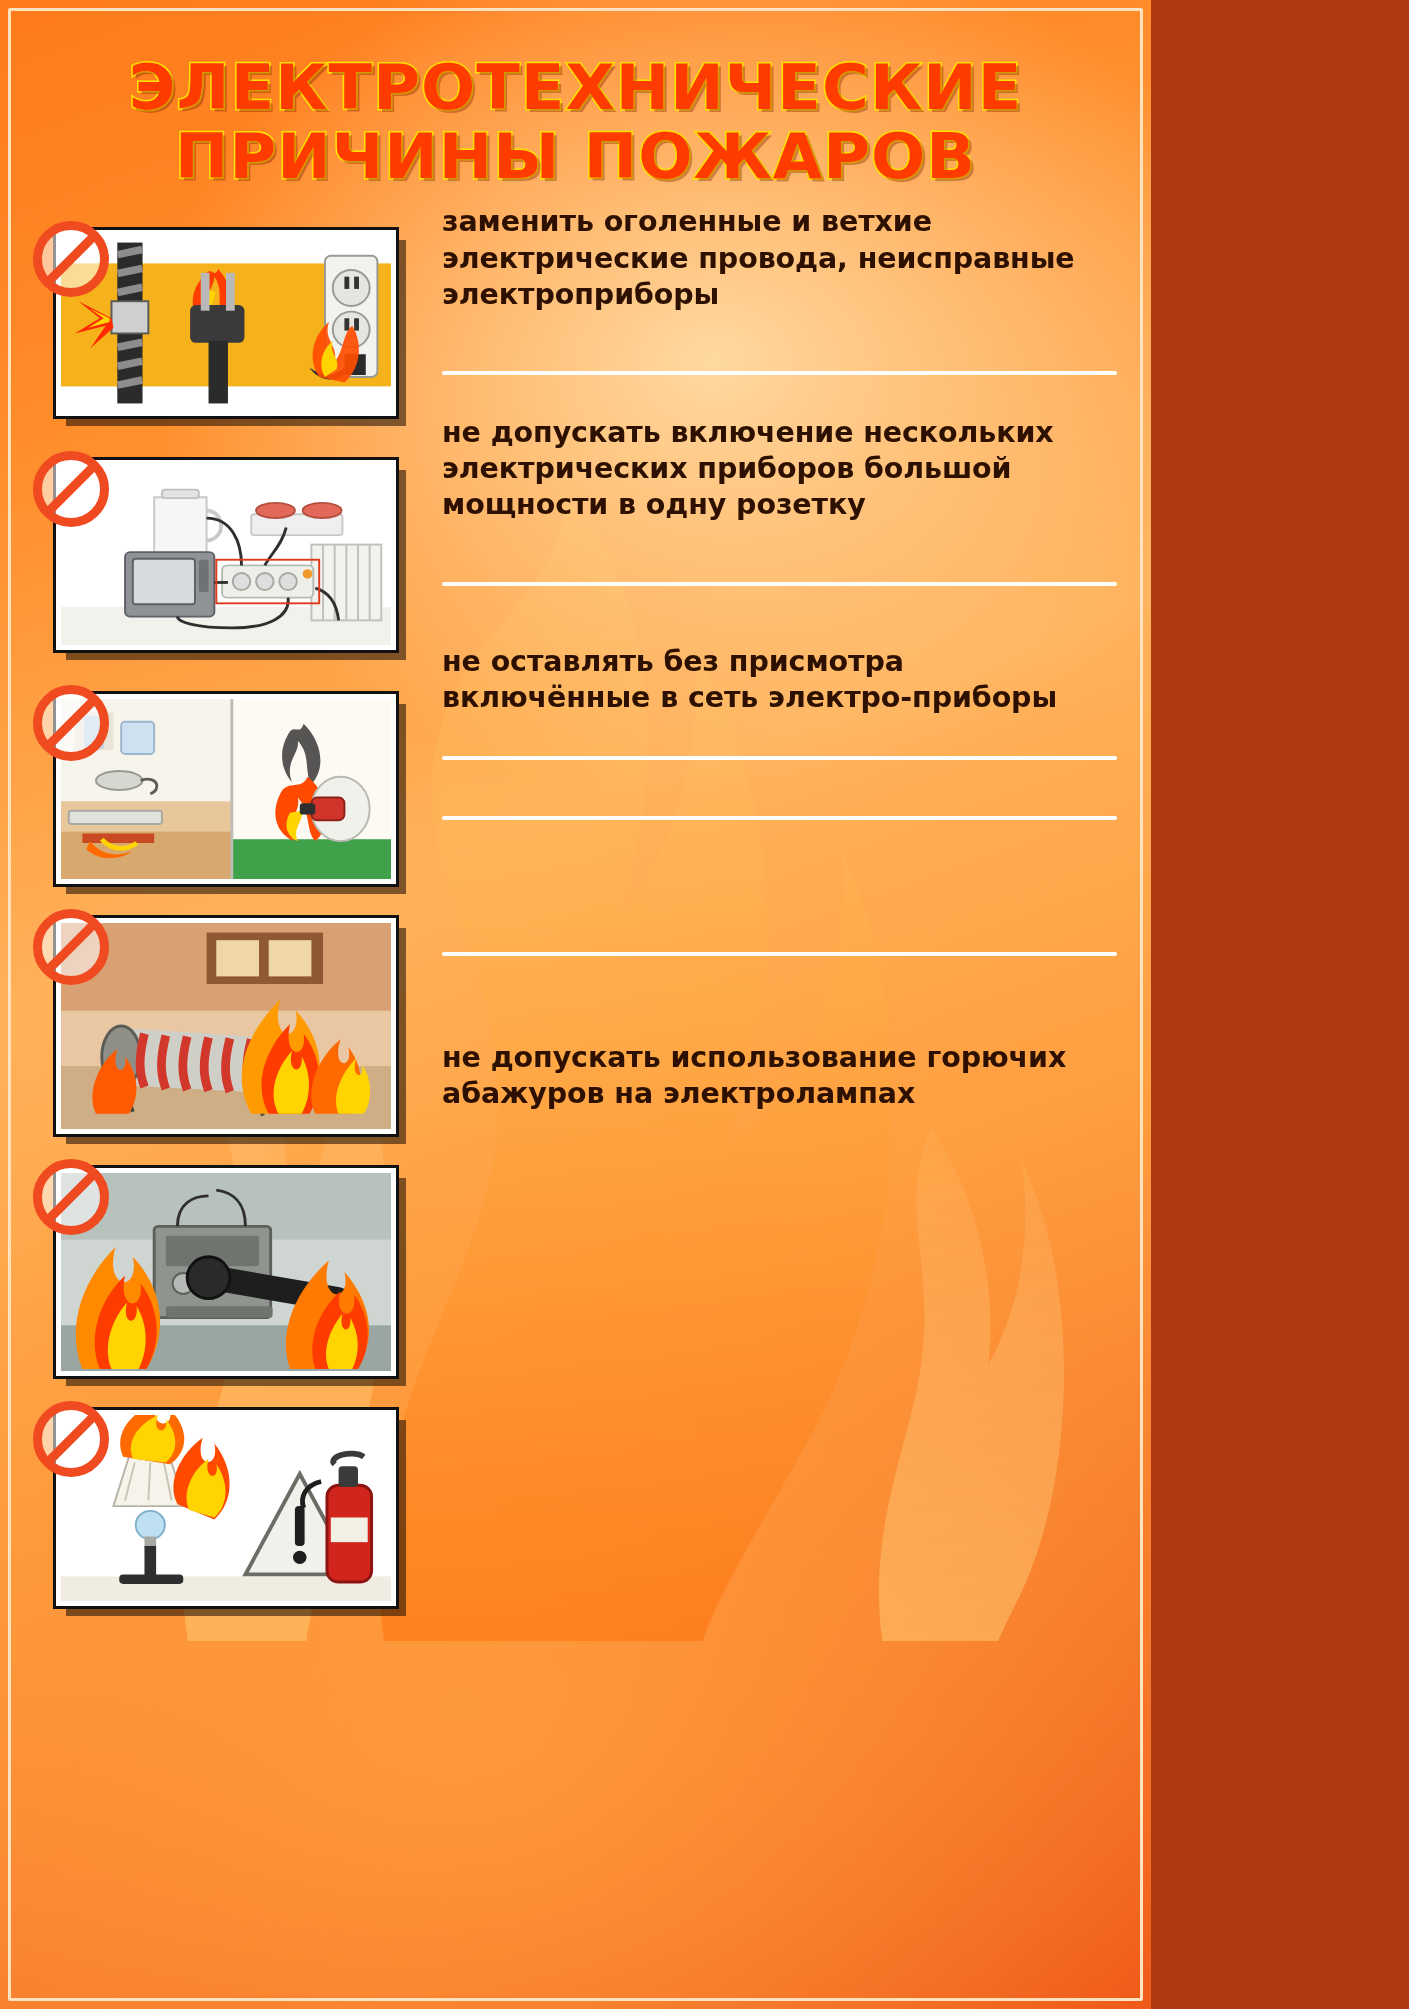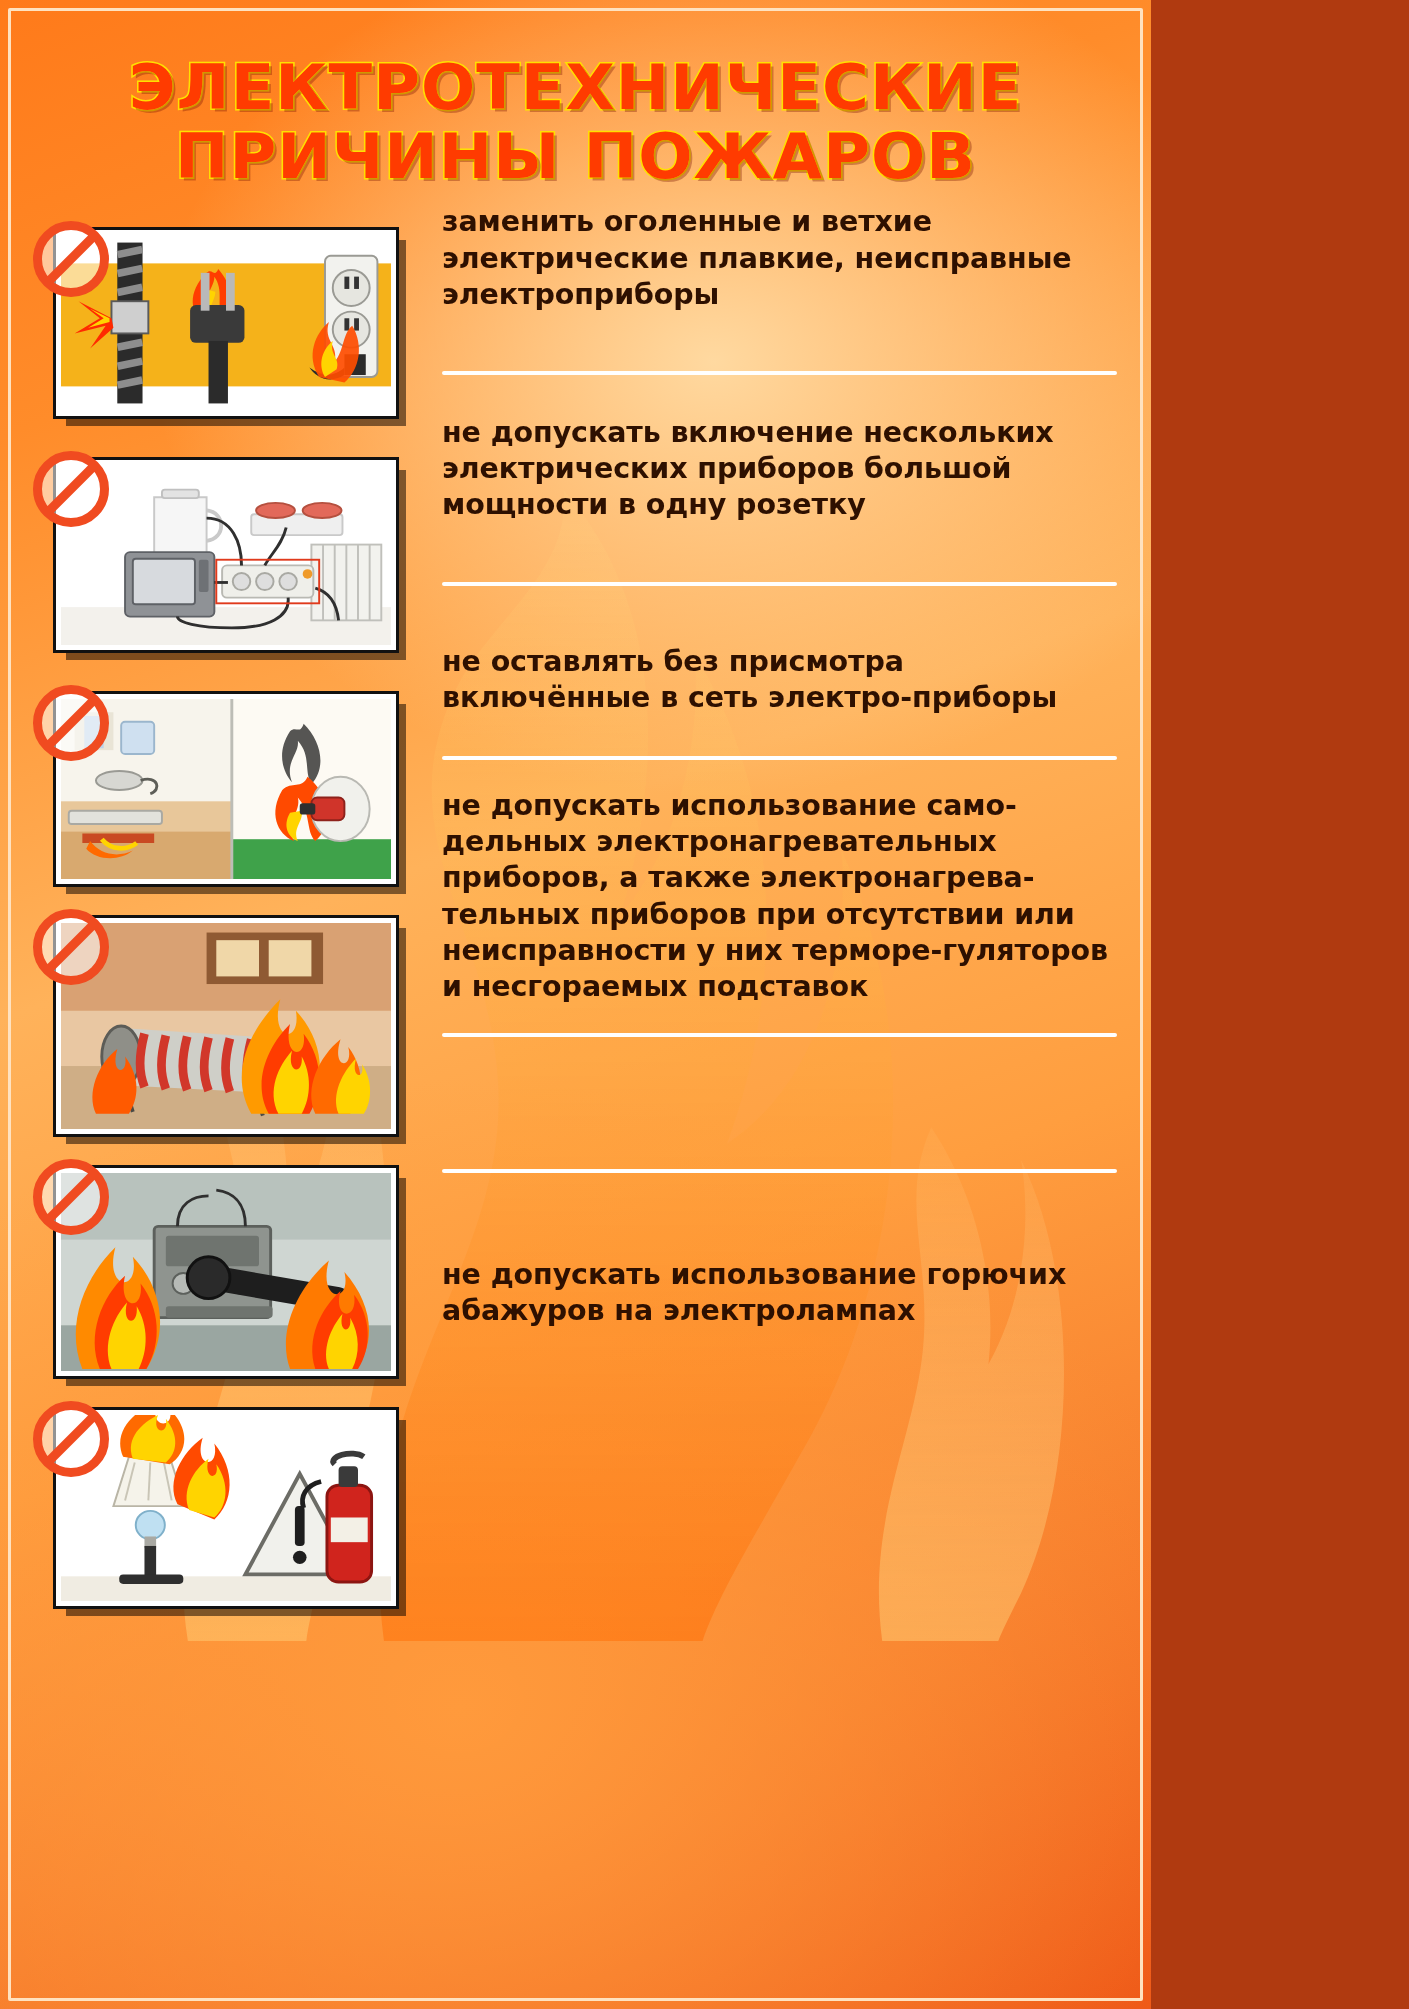--- a/index.html
+++ b/index.html
@@ -448,7 +448,7 @@
       <div class="col-text">
 
 
-        <div class="tip">заменить оголенные и ветхие электрические плавкие, неисправные электроприборы</div>
+        <div class="tip">заменить оголенные и ветхие электрические провода, неисправные электроприборы</div>
 
         <div class="spacer-44"></div>
         <div class="divider"></div>

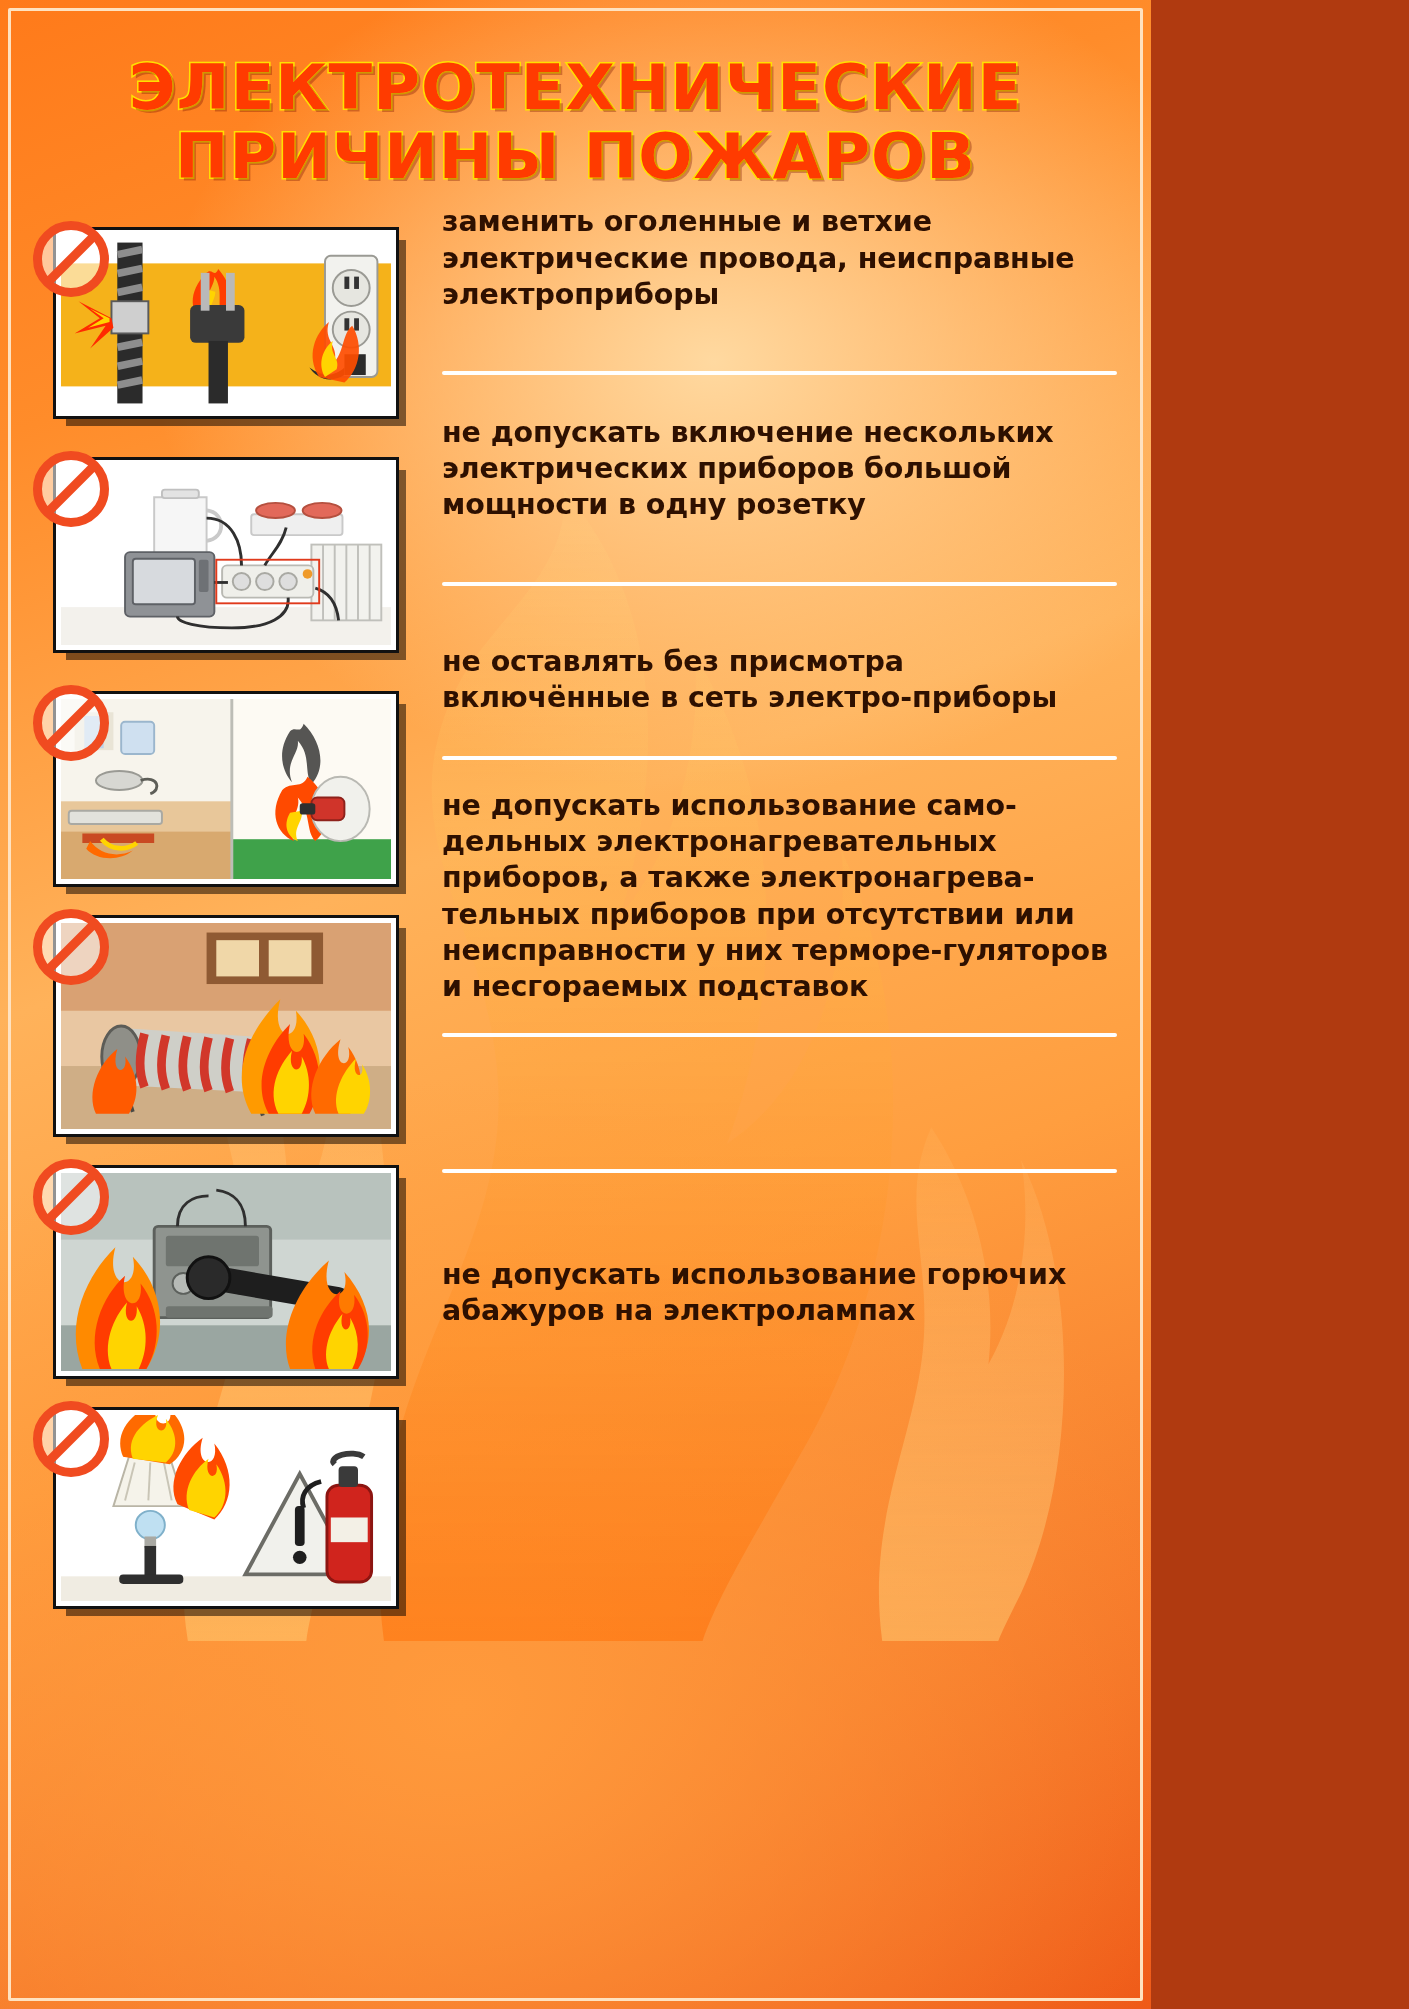--- a/index.html
+++ b/index.html
@@ -466,7 +466,6 @@
         <div class="divider"></div>
         <div class="spacer-14"></div>
 
-        <div class="tip">не допускать использование само-дельных электронагревательных приборов, а также электронагрева-тельных приборов при отсутствии или неисправности у них терморе-гуляторов и несгораемых подставок</div>
 
         <div class="spacer-14"></div>
         <div class="divider"></div>

